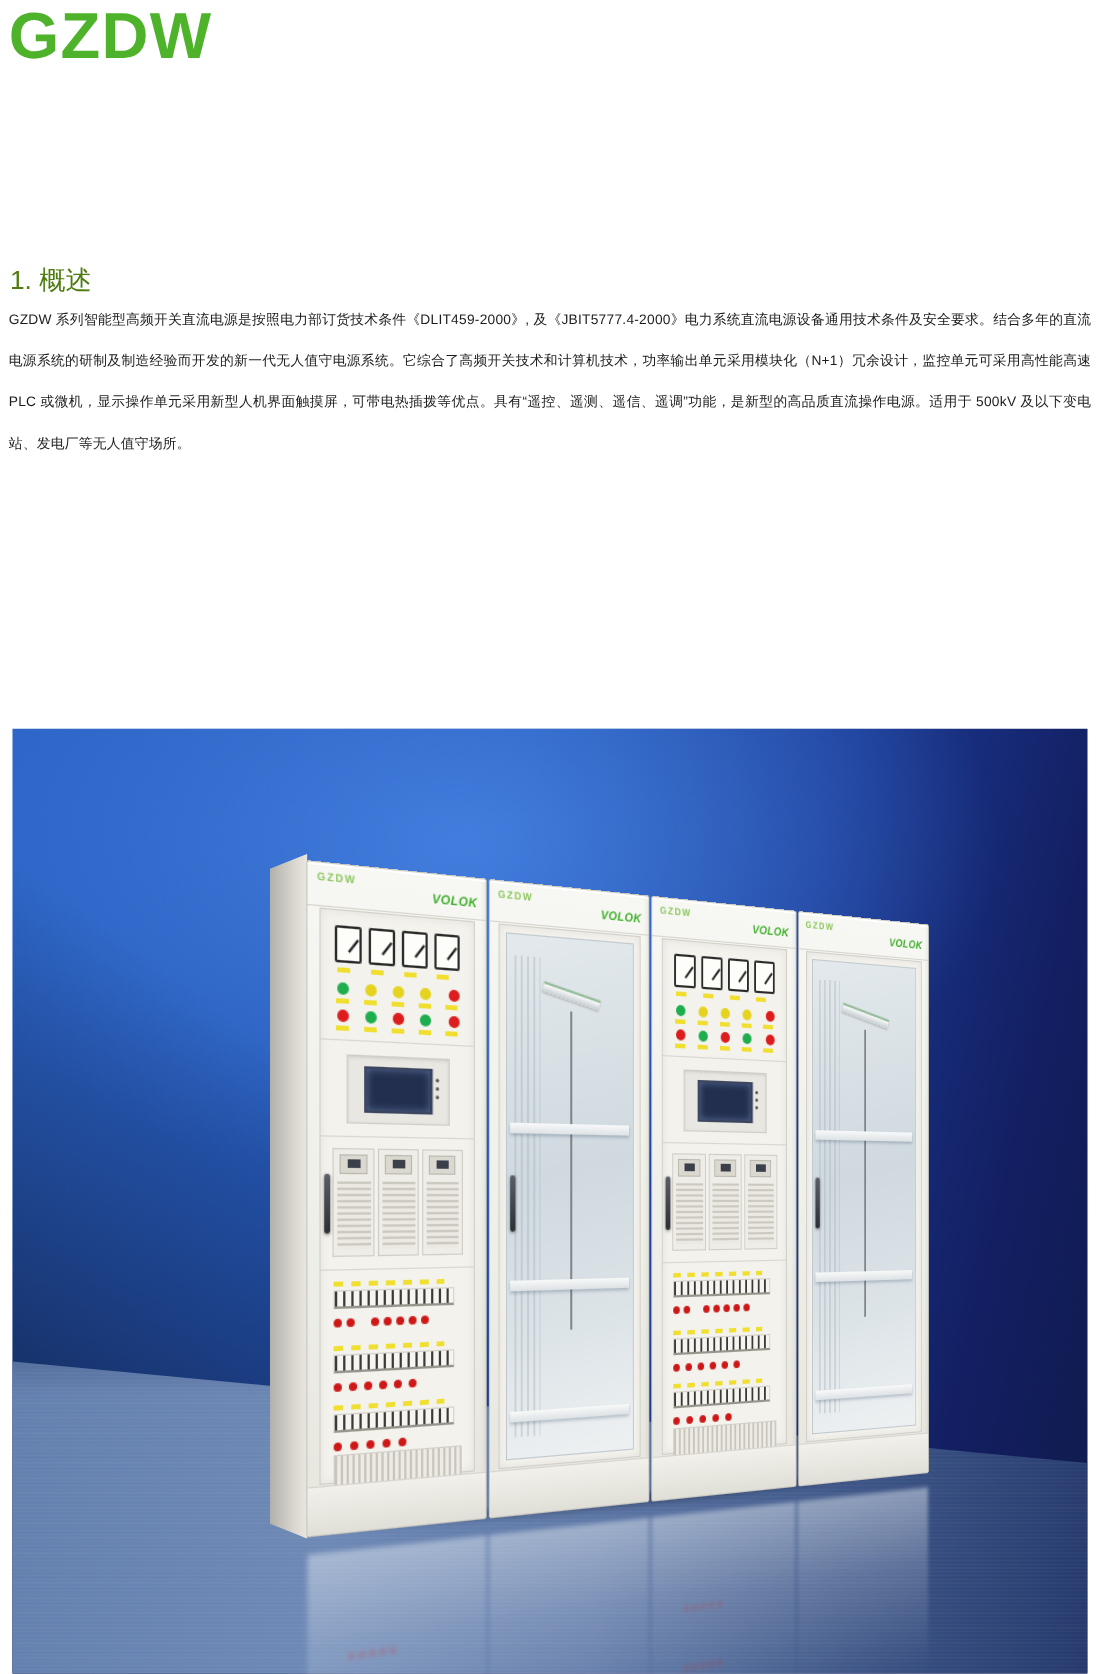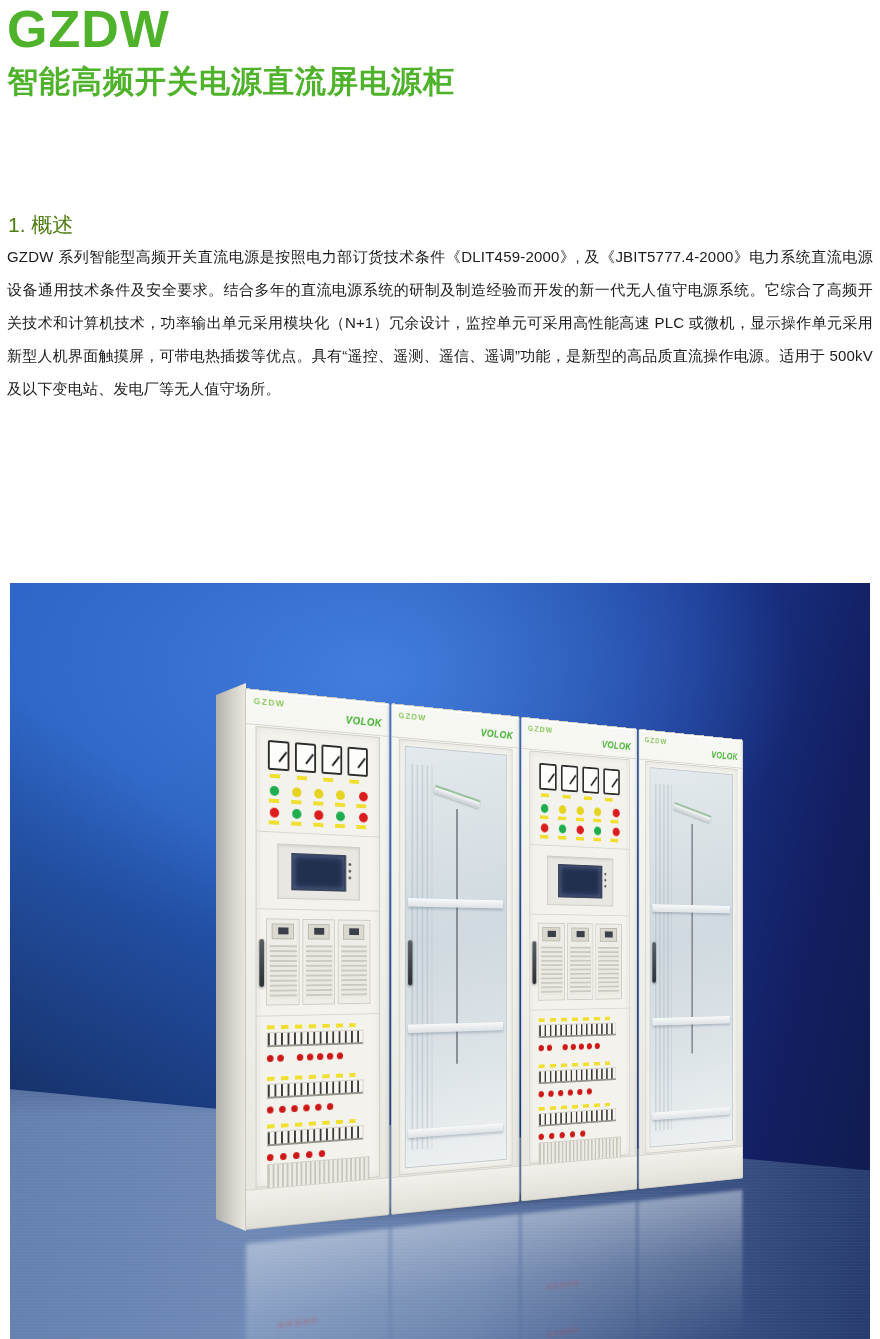--- a/index.html
+++ b/index.html
@@ -128,7 +128,6 @@
 <div class="doc">
 
   <h1>GZDW</h1>
-  <h2>智能高频开关电源直流屏电源柜</h2>
   <h3>1. 概述</h3>
   <p class="body-text">GZDW 系列智能型高频开关直流电源是按照电力部订货技术条件《DLIT459-2000》, 及《JBIT5777.4-2000》电力系统直流电源设备通用技术条件及安全要求。结合多年的直流电源系统的研制及制造经验而开发的新一代无人值守电源系统。它综合了高频开关技术和计算机技术，功率输出单元采用模块化（N+1）冗余设计，监控单元可采用高性能高速 PLC 或微机，显示操作单元采用新型人机界面触摸屏，可带电热插拨等优点。具有“遥控、遥测、遥信、遥调”功能，是新型的高品质直流操作电源。适用于 500kV 及以下变电站、发电厂等无人值守场所。</p>
 

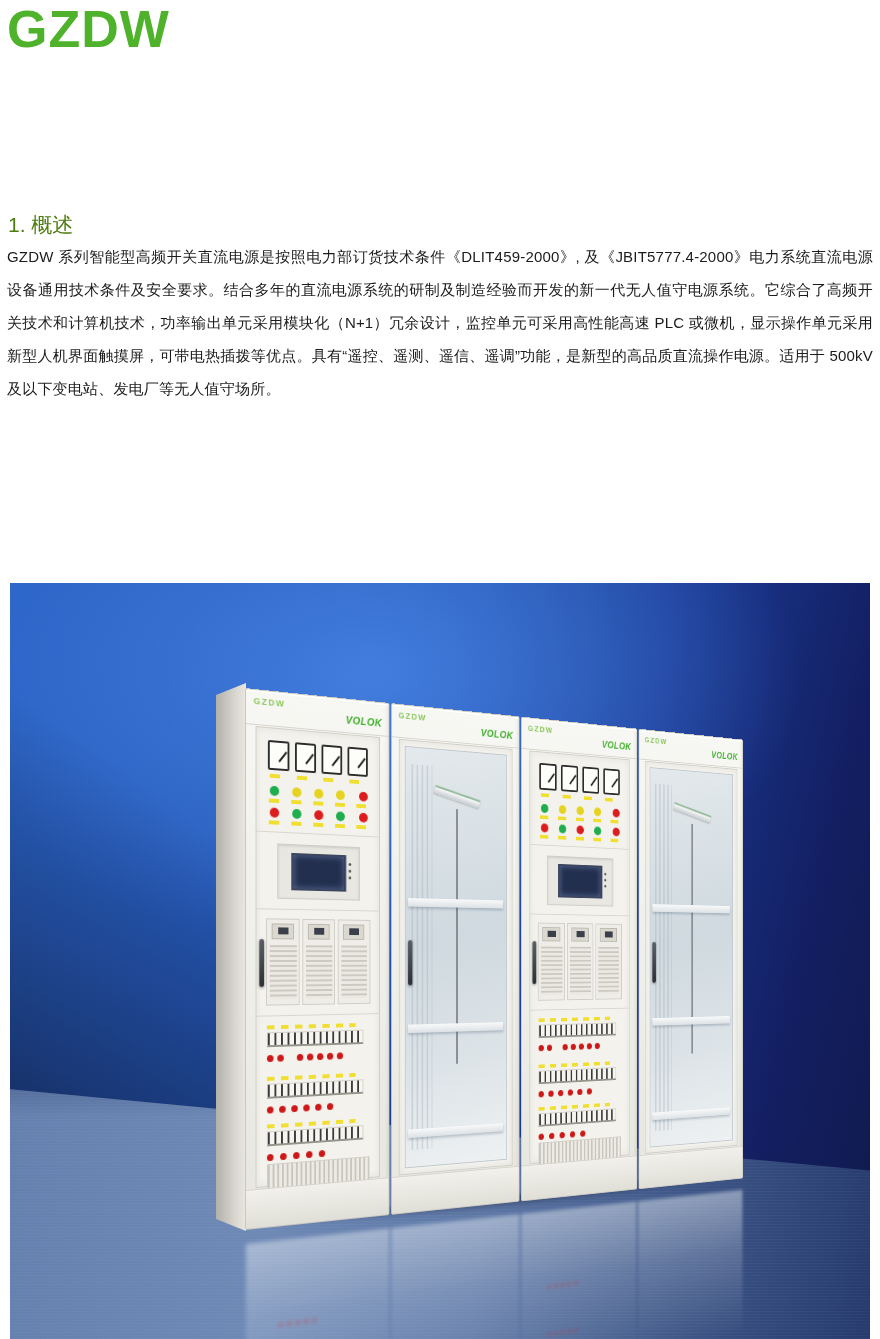--- a/index.html
+++ b/index.html
@@ -16,7 +16,7 @@
   h3{position:absolute;left:8px;top:210px;margin:0;font-size:21px;line-height:30px;
      font-weight:500;color:#4d7c0f;}
   p.body-text{position:absolute;left:7px;top:240px;width:866px;margin:0;
-     font-size:15px;line-height:33px;color:#1b1b1b;text-align:justify;letter-spacing:.2px;}
+     font-size:11px;line-height:33px;color:#1b1b1b;text-align:justify;letter-spacing:.2px;}
   
   .photo{position:absolute;left:10px;top:583px;width:860px;height:756px;overflow:hidden;
     background:

